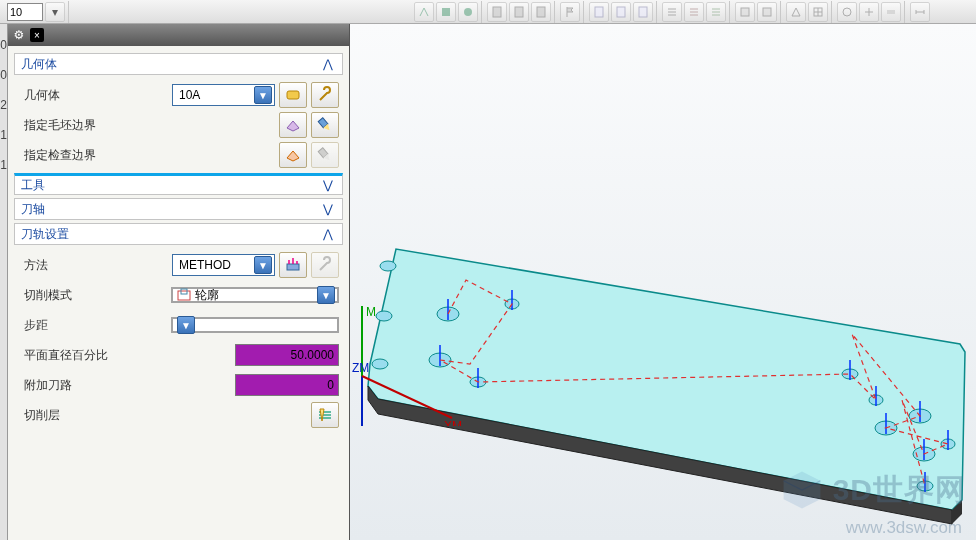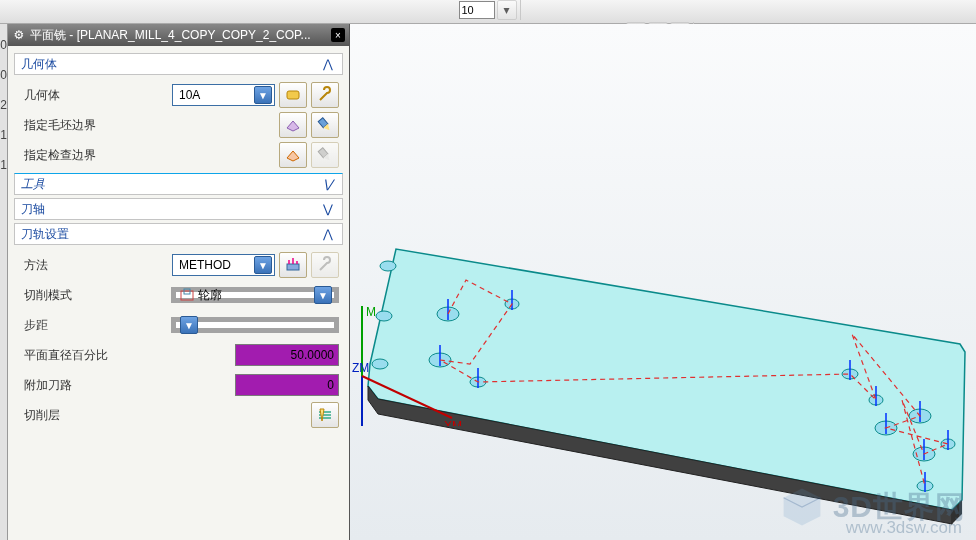--- a/index.html
+++ b/index.html
@@ -5,7 +5,7 @@
   * { box-sizing: border-box; margin: 0; padding: 0; font-family: "Microsoft YaHei", Arial, sans-serif; font-size: 12px; }
   html, body { width: 976px; height: 540px; overflow: hidden; background: #e8e8e8; }
   .root { display: flex; flex-direction: column; width: 100%; height: 100%; }
-  .top-toolbar { height: 24px; background: linear-gradient(#f5f5f5,#dedede); border-bottom: 1px solid #aaa; display: flex; align-items: center; gap: 2px; padding: 0 4px; flex-direction: column; }
+  .top-toolbar { height: 24px; background: linear-gradient(#f5f5f5,#dedede); border-bottom: 1px solid #aaa; display: flex; align-items: center; gap: 2px; padding: 0 4px; }
   .top-toolbar .tb-group { display: flex; gap: 2px; align-items: center; padding: 0 3px; border-right: 1px solid #c8c8c8; height: 22px; }
   .tb-btn { width: 20px; height: 20px; background: linear-gradient(#fff,#e6e6e6); border: 1px solid #bfbfbf; border-radius: 2px; display: flex; align-items: center; justify-content: center; cursor: pointer; opacity: .6; }
   .main { flex: 1; display: flex; min-height: 0; }

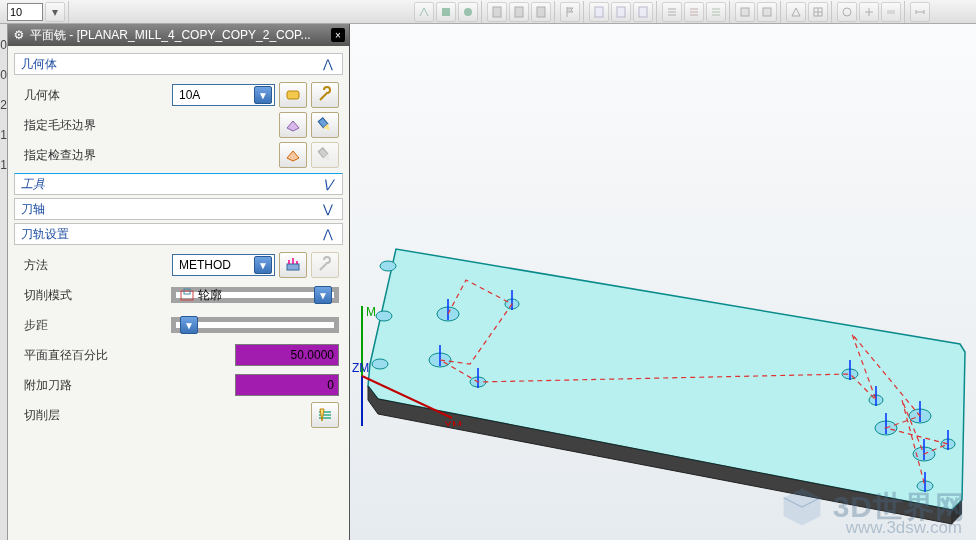--- a/index.html
+++ b/index.html
@@ -189,7 +189,6 @@
     <div class="dialog">
       <div class="dialog-title">
         <span class="gear">⚙</span>
-        <span class="title-text">平面铣 - [PLANAR_MILL_4_COPY_COPY_2_COP...</span>
         <span class="close">×</span>
       </div>
       <div class="dialog-body">

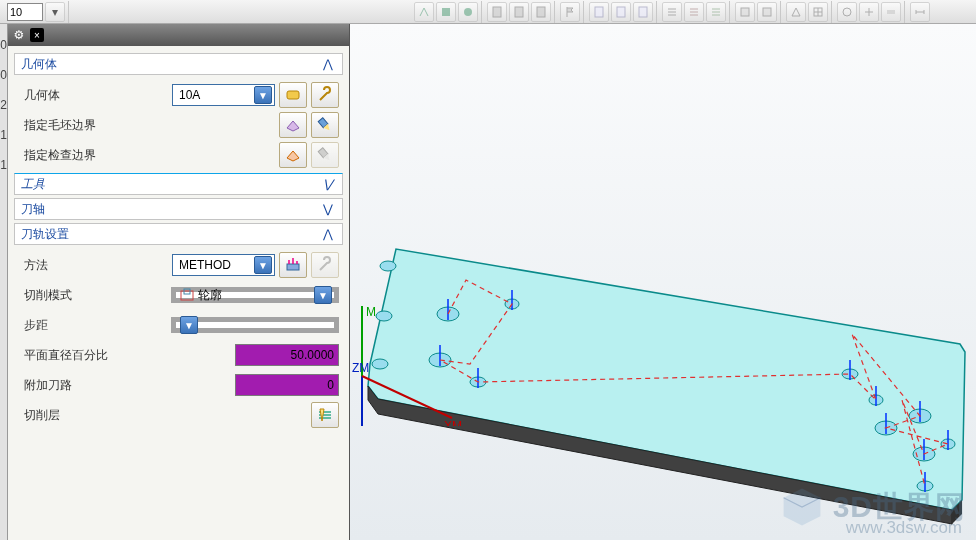--- a/index.html
+++ b/index.html
@@ -30,7 +30,7 @@
   .icon-btn.dim { opacity: .5; }
   .icon-btn.flashlight svg { transform: rotate(-40deg); }
   .num-input { width: 104px; height: 22px; background:#a21caf; border:1px solid #7a7a7a; text-align:right; padding:0 4px; }
-  .section-sub { border-top: 1px solid #0ea5e9; margin-top:2px;font-style:italic; }
+  .section-sub { border-top: 3px solid #0ea5e9; margin-top:2px; }
   .viewport { flex: 1; background: linear-gradient(#fafbfc,#e6ebef); position: relative; overflow: hidden; }
   .viewport svg.axis { position:absolute; left:2px; top:272px; }
   .viewport svg.plate { position:absolute; left:0; top:0; }

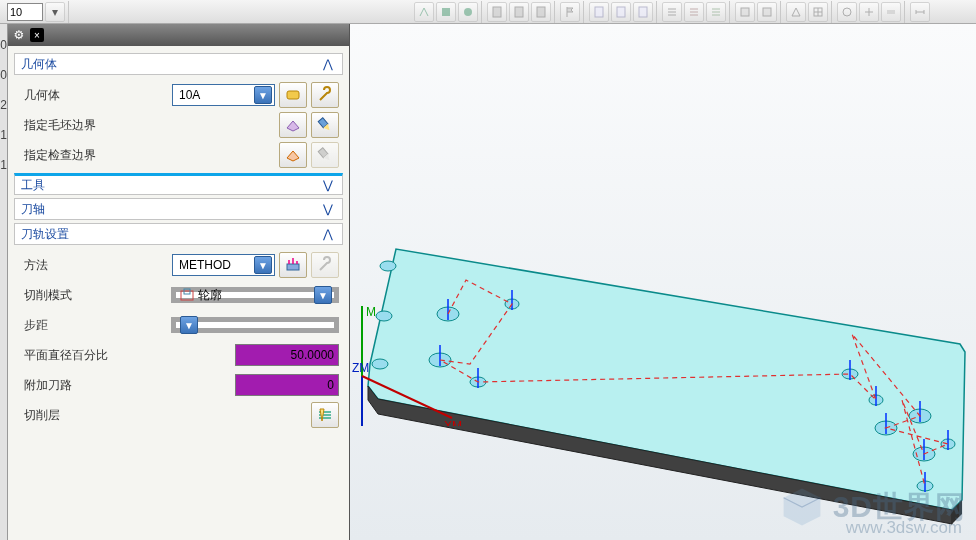--- a/index.html
+++ b/index.html
@@ -38,7 +38,7 @@
   .watermark .cube { width:46px; height:46px; }
   .watermark .wm-text { font-size:30px; font-weight:700; color:#4b6f8f; letter-spacing:1px; }
   .tb-input { width: 36px; height: 18px; border: 1px solid #888; background: #fff; font-size: 11px; padding: 0 2px; }
-  .sm-dropdown { display:flex; align-items:center; height:16px; border:5px solid #a3a3a3; background:#fff; padding:0 2px 0 4px; gap:4px;}
+  .sm-dropdown { display:flex; align-items:center; height:16px; border:2px solid #a3a3a3; background:#fff; padding:0 2px 0 4px; gap:4px;}
   .sm-dropdown .dd-arrow { width:18px;height:18px; background:linear-gradient(#6ea3e3,#3a72b8); border:1px solid #2a5a94; border-radius:2px; display:flex;align-items:center;justify-content:center;color:#fff;font-size:10px;}
 </style>
 </head>

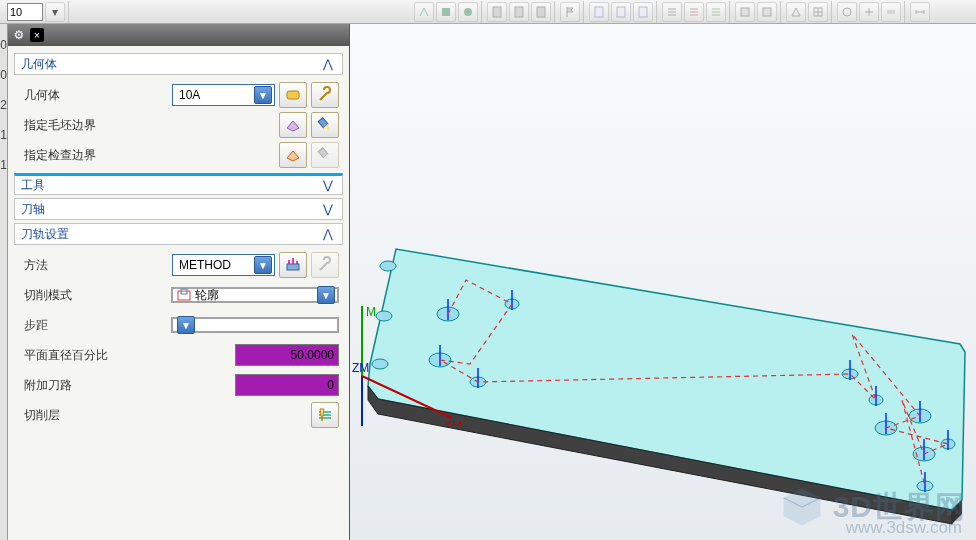--- a/index.html
+++ b/index.html
@@ -34,7 +34,7 @@
   .viewport { flex: 1; background: linear-gradient(#fafbfc,#e6ebef); position: relative; overflow: hidden; }
   .viewport svg.axis { position:absolute; left:2px; top:272px; }
   .viewport svg.plate { position:absolute; left:0; top:0; }
-  .watermark { position:absolute; right:10px; bottom:10px; display:flex; align-items:center; gap:8px; opacity:.35; }
+  .watermark { position:absolute; right:10px; bottom:27px; display:flex; align-items:center; gap:8px; opacity:.35; }
   .watermark .cube { width:46px; height:46px; }
   .watermark .wm-text { font-size:30px; font-weight:700; color:#4b6f8f; letter-spacing:1px; }
   .tb-input { width: 36px; height: 18px; border: 1px solid #888; background: #fff; font-size: 11px; padding: 0 2px; }

